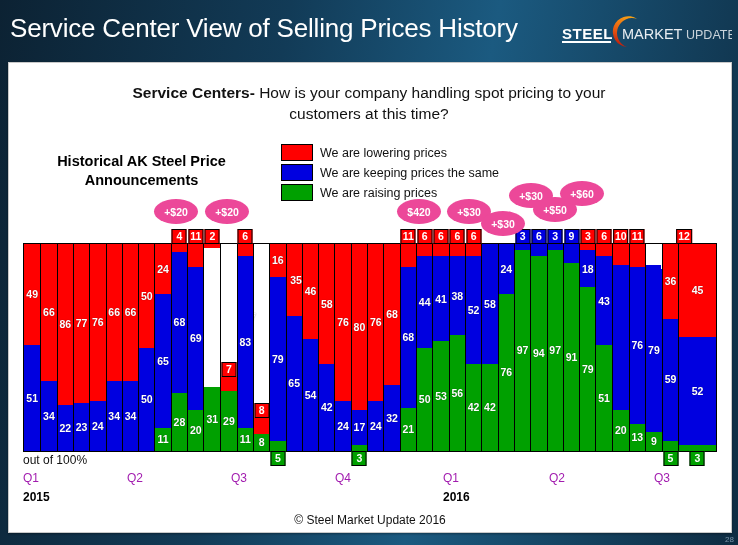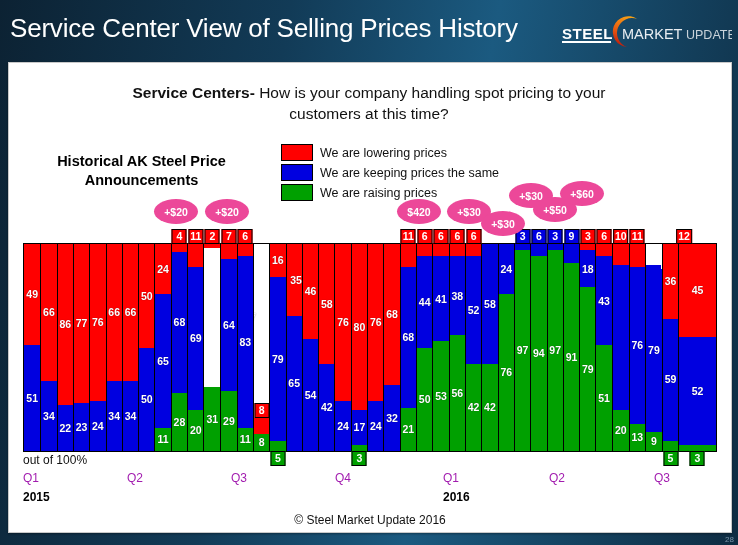--- a/index.html
+++ b/index.html
@@ -266,9 +266,6 @@
           <div class="seg seg-red" style="height: 7%;">
             <div class="cap seg-red cap-top">7</div>
           </div>
-          <div class="seg seg-blue" style="height: 64%;">
-            <span class="v">64</span>
-          </div>
           <div class="seg seg-green" style="height: 29%;">
             <span class="v">29</span>
           </div>

